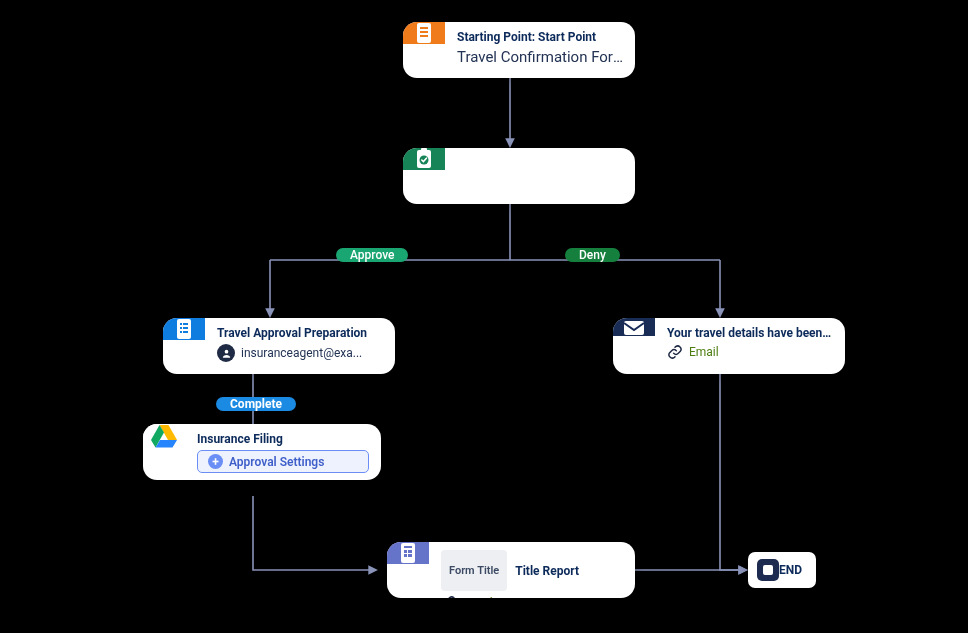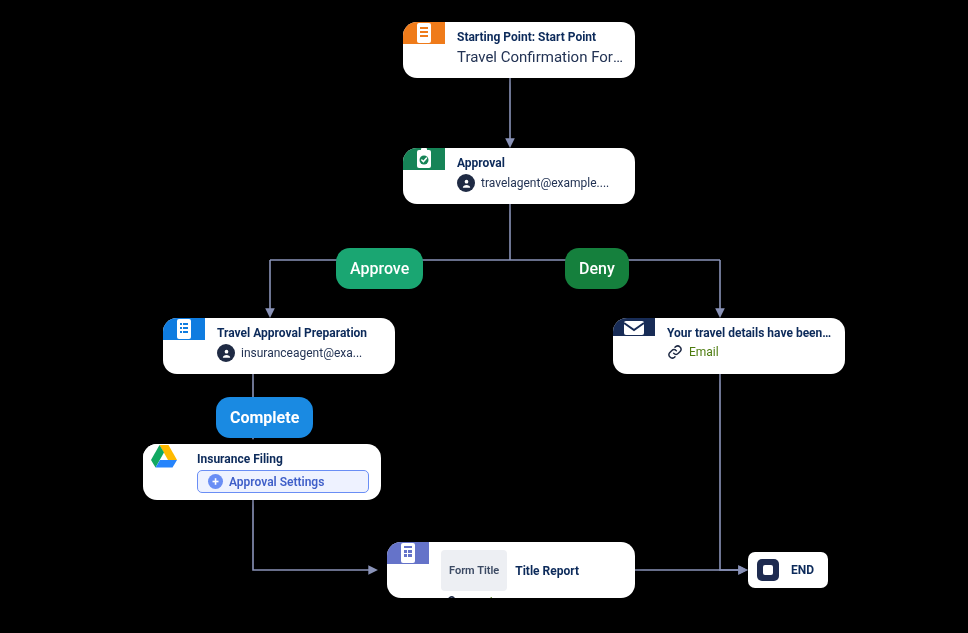--- a/index.html
+++ b/index.html
@@ -141,18 +141,6 @@
         <circle cx="11" cy="12" r="4.5" fill="#168457"></circle>
         <path d="M8.8 12 l1.6 1.6 l3 -3.4" stroke="#fff" stroke-width="1.6" fill="none" stroke-linecap="round"></path>
       </svg>
-  </div>
-  <div class="content">
-    <div class="title">Approval</div>
-    <div class="row">
-      <span class="user-dot">
-          <svg viewBox="0 0 24 24">
-            <circle cx="12" cy="8" r="4" fill="#fff"></circle>
-            <path d="M4 21c0-4 4-6 8-6s8 2 8 6" fill="#fff"></path>
-          </svg>
-        </span>
-      <span class="subtitle" style="font-size:12px">travelagent@example....</span>
-    </div>
   </div>
 </div>
 

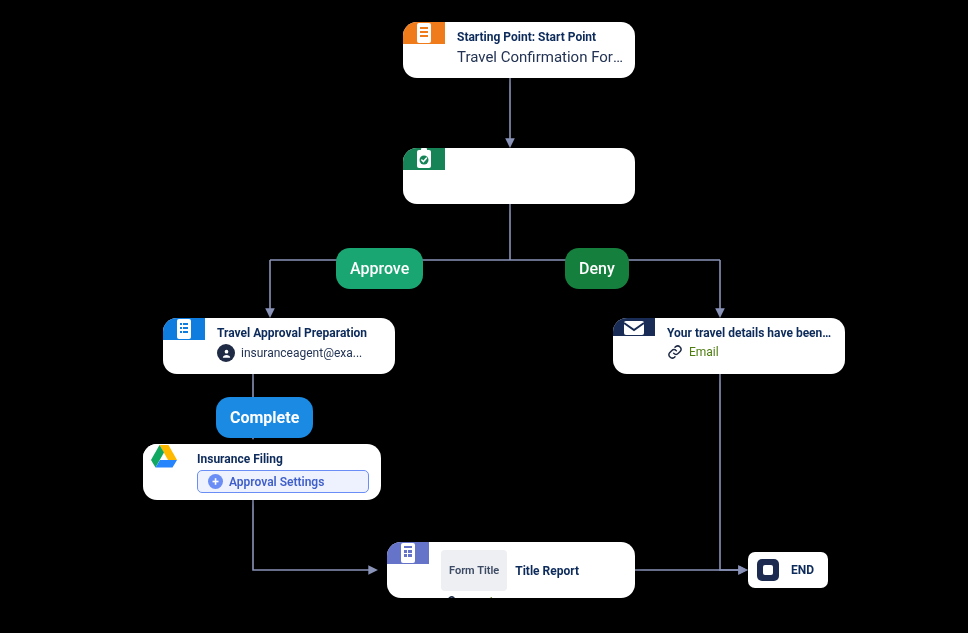--- a/index.html
+++ b/index.html
@@ -39,10 +39,10 @@
 
   .pill {
     position: absolute;
-    padding: 11px 14px;
+    padding: 0 14px;
     border-radius: 14px;
     color: #fff;
-    font-size: 16px;
+    font-size: 12px;
     font-weight: 500;
     display: inline-flex;
     align-items: center;

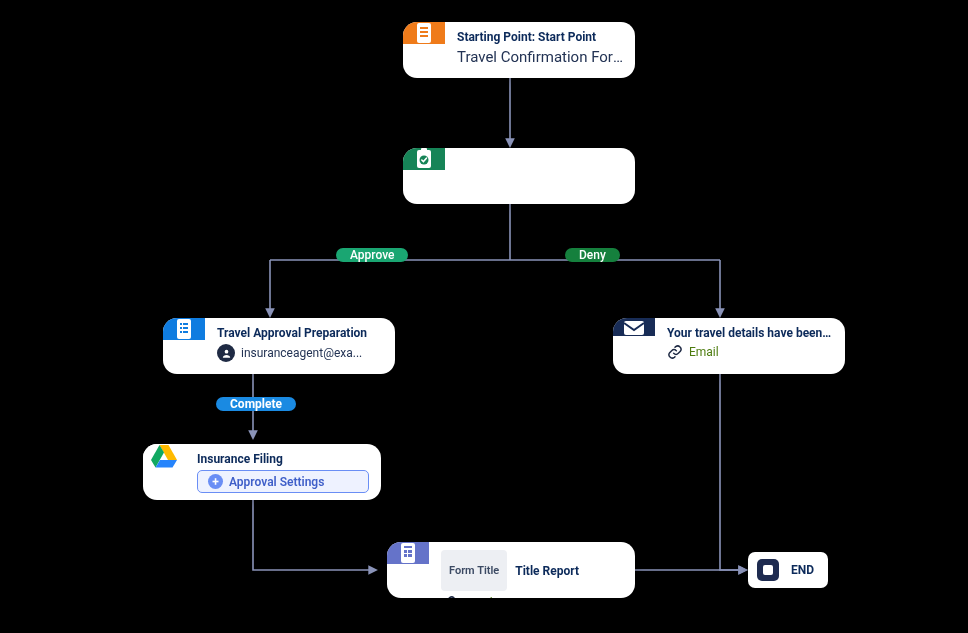--- a/index.html
+++ b/index.html
@@ -195,7 +195,7 @@
   </div>
 </div>
 
-<div class="node" style="left:134px; top:444px; width:238px; height:56px;">
+<div class="node" style="left:134px; top:424px; width:238px; height:56px;">
   <div class="icon-col" style="background:#fff">
     <svg width="26" height="24" viewBox="0 0 26 24">
       <polygon points="8.5,1 17.5,1 26,16 17,16" fill="#ffba00"></polygon>

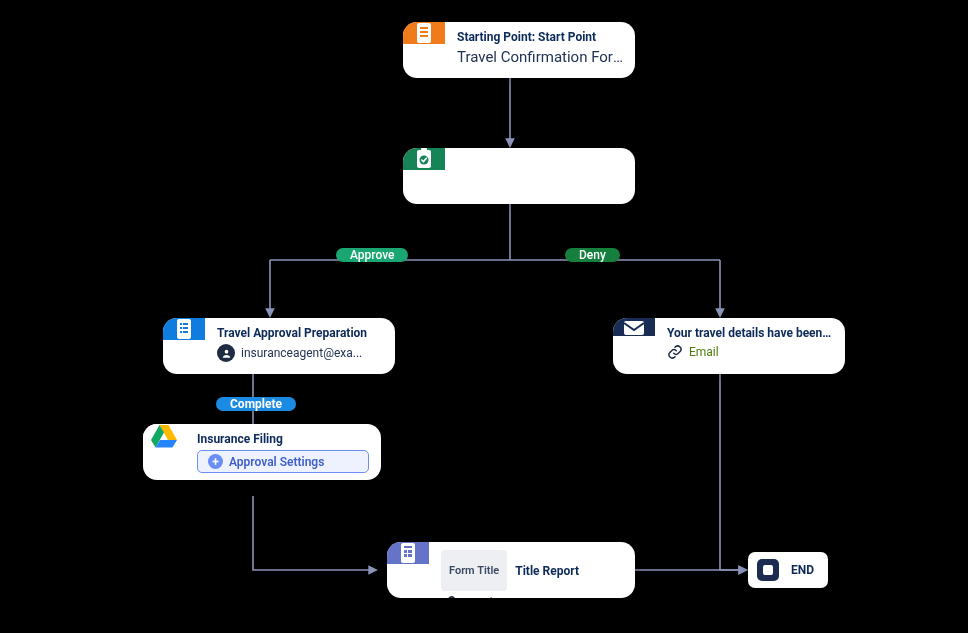--- a/index.html
+++ b/index.html
@@ -81,7 +81,7 @@
     border-radius: 7px;
     padding: 7px 14px 7px 9px;
     box-shadow: 0 2px 8px rgba(0,0,0,0.2);
-    gap: 12px;
+    gap: 0;
   }
   .end-sq { width: 22px; height: 22px; border-radius: 5px; background: #1e2b50; display: flex; align-items: center; justify-content: center; }
   .end-sq-inner { width: 10px; height: 10px; border-radius: 2px; background: #fff; }

